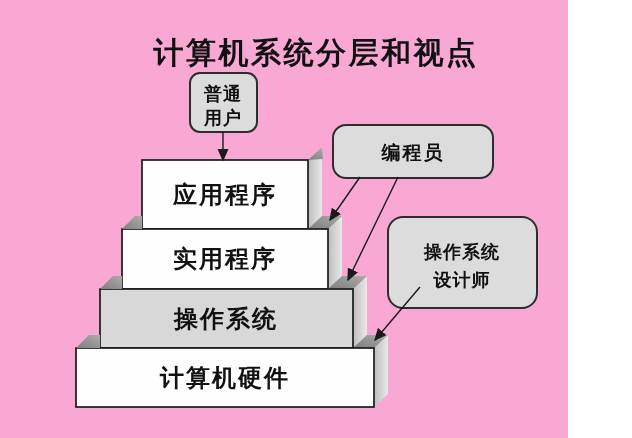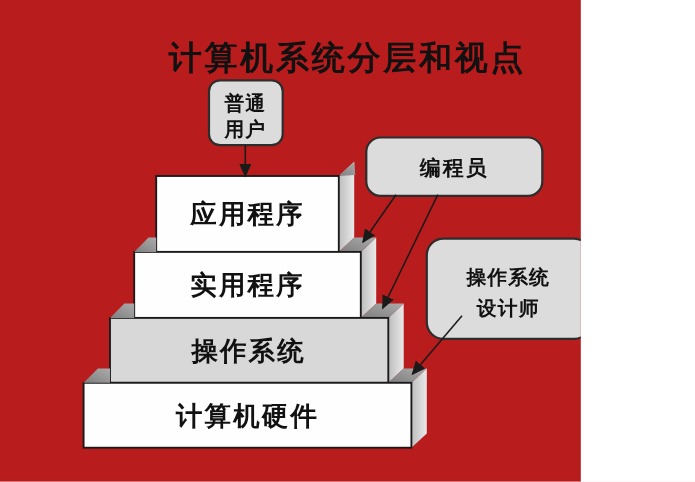--- a/index.html
+++ b/index.html
@@ -3,7 +3,7 @@
 <meta charset="utf-8">
 <style>
   html,body{margin:0;padding:0;background:#ffffff;}
-  #stage{position:relative;width:528px;height:438px;background:#b91c1c;overflow:hidden;
+  #stage{position:relative;width:568px;height:438px;background:#f9a8d4;overflow:hidden;
          font-family:"Liberation Serif","DejaVu Serif",serif;}
   svg{position:absolute;left:0;top:0;display:block;}
   text{font-family:"Liberation Serif","DejaVu Serif",serif;font-weight:bold;fill:#111111;}

